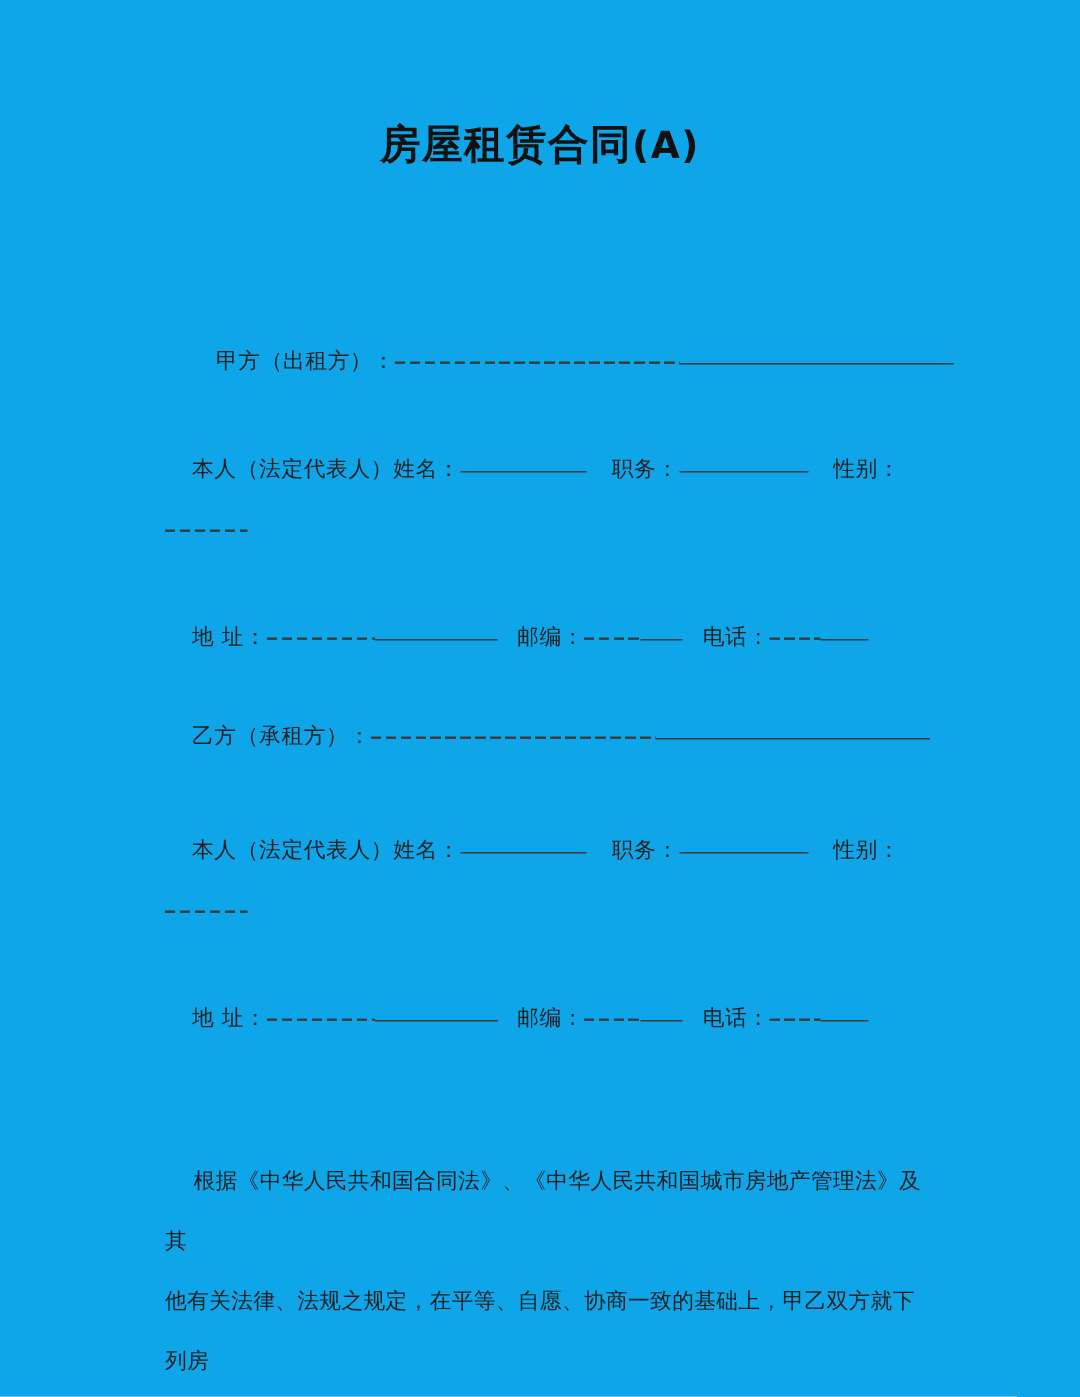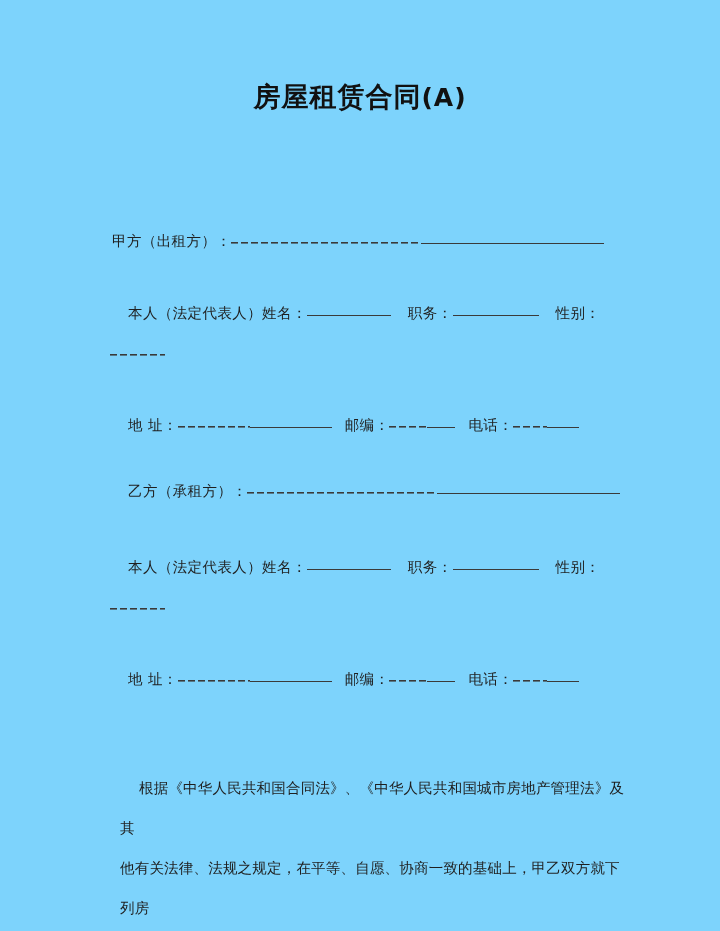--- a/index.html
+++ b/index.html
@@ -19,7 +19,7 @@
   .page {
     position: absolute;
     inset: 0;
-    background: #7dd3fc;
+    background: #0ea5e9;
   }
 
   .doc-title {

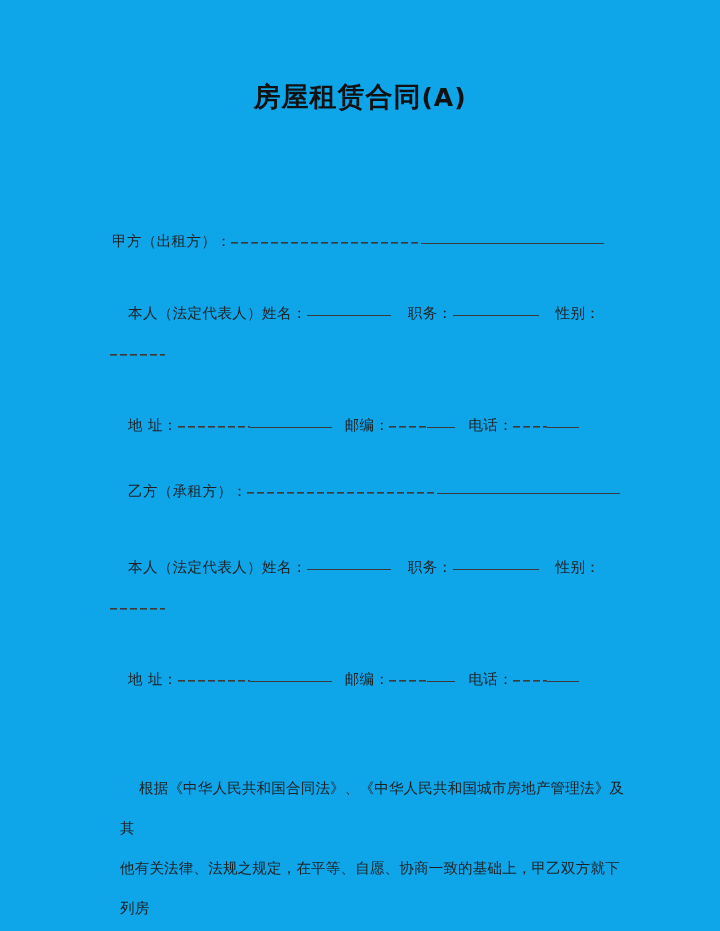--- a/index.html
+++ b/index.html
@@ -95,7 +95,7 @@
   }
   .para .indent { display: inline-block; width: 19px; }
 
-  .l-partyA      { left: 112px; top: 230px; }
+  .l-partyA      { left: 144px; top: 230px; }
   .l-repA        { left: 128px; top: 302px; }
   .l-repA-cont   { left: 110px; top: 342px; }
   .l-addrA       { left: 128px; top: 414px; }

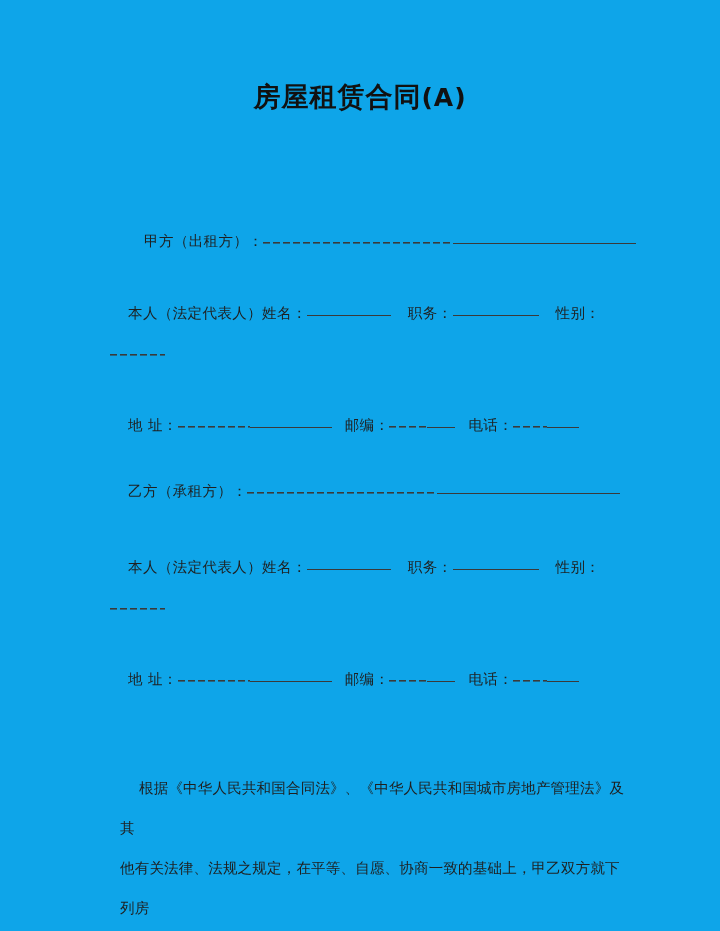--- a/index.html
+++ b/index.html
@@ -86,7 +86,7 @@
 
   .para {
     position: absolute;
-    left: 120px;
+    left: 110px;
     width: 505px;
     font-size: 14.5px;
     line-height: 40px;

